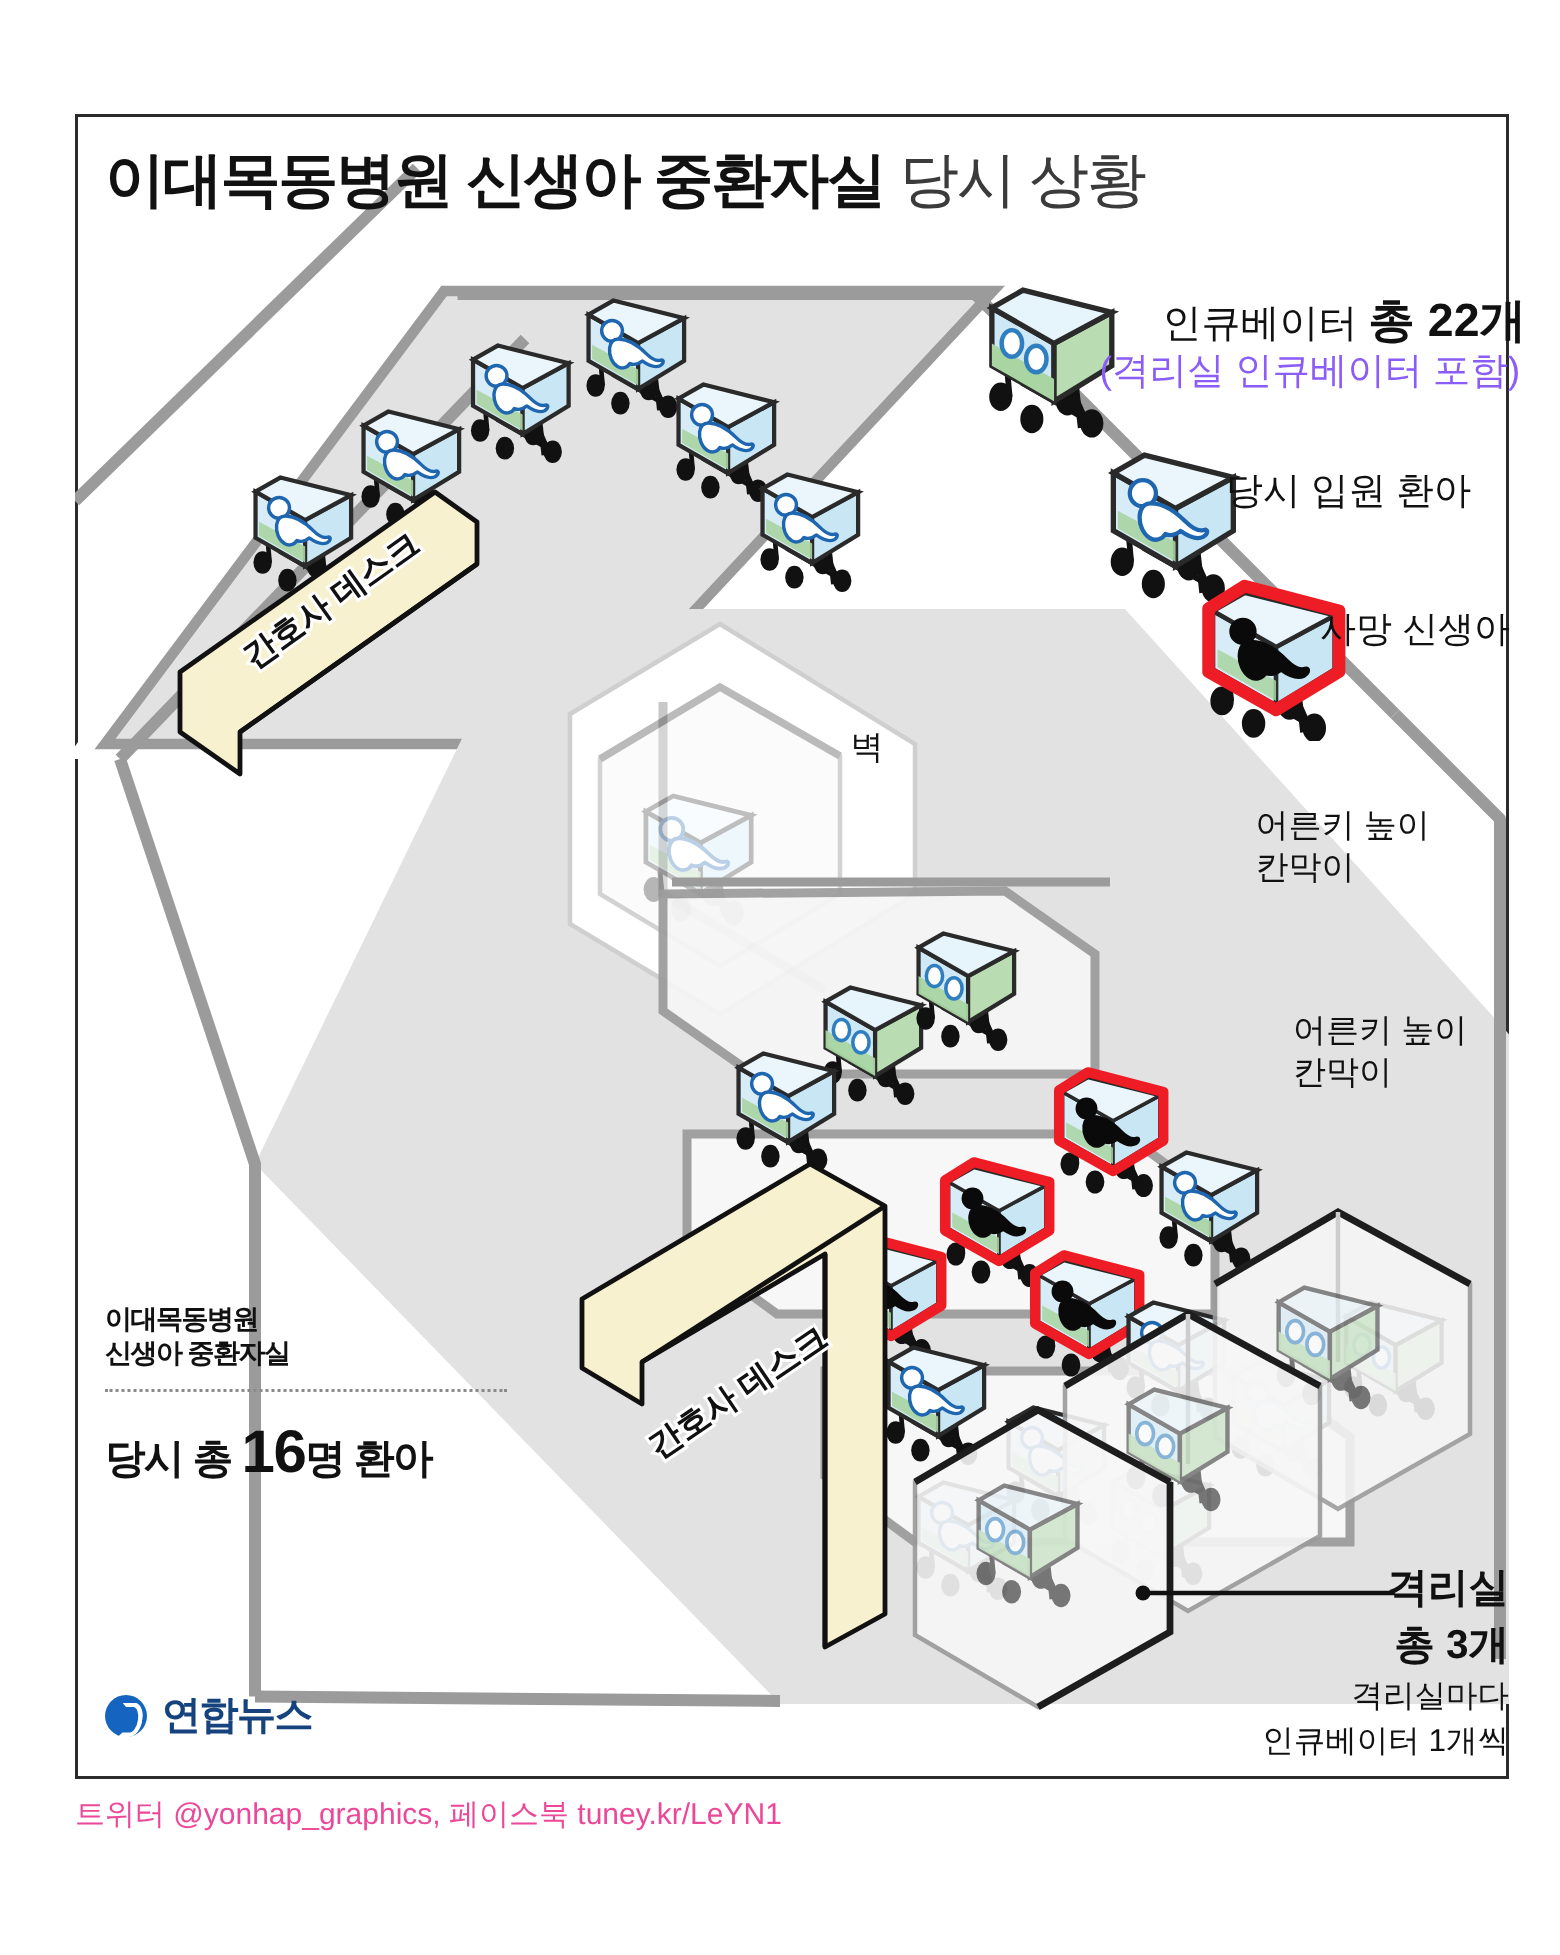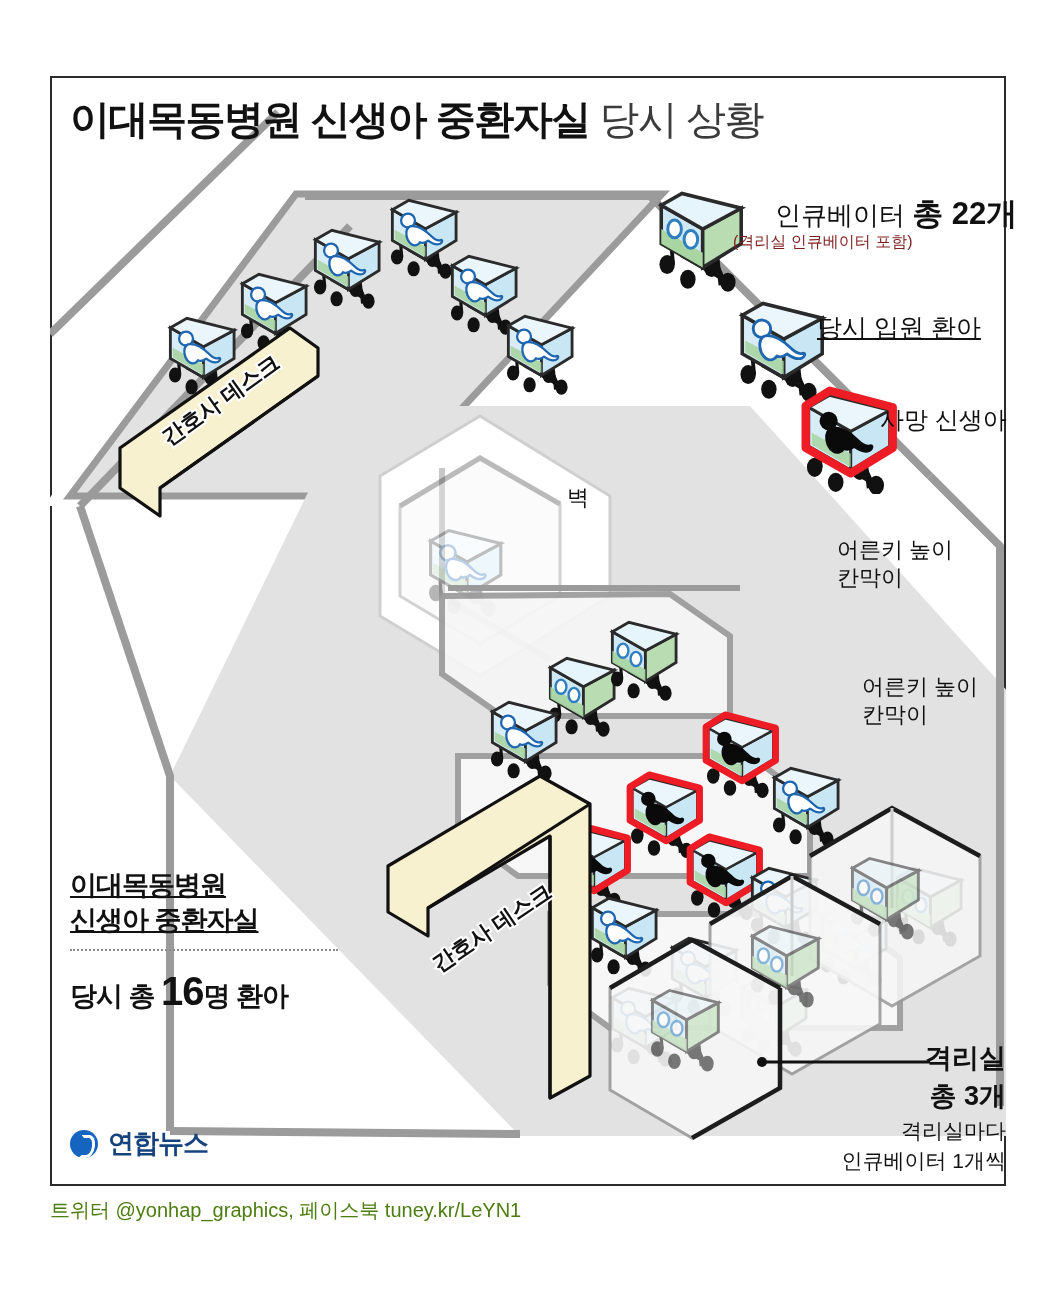--- a/index.html
+++ b/index.html
@@ -39,7 +39,7 @@
   .lg-txt{position:absolute;white-space:nowrap;line-height:1.22;}
   .lg1-a{left:775px;top:195px;font-size:26px;}
   .lg1-a b{font-size:31px;font-weight:bold;}
-  .lg1-b{left:733px;top:232px;font-size:16px;color:#7f1d1d;}
+  .lg1-b{left:733px;top:232px;font-size:25px;color:#8b5cf6;}
   .lg2{left:817px;top:312px;font-size:25px;text-decoration:underline;}
   .lg3{left:880px;top:405px;font-size:24px;font-weight:normal;}
 

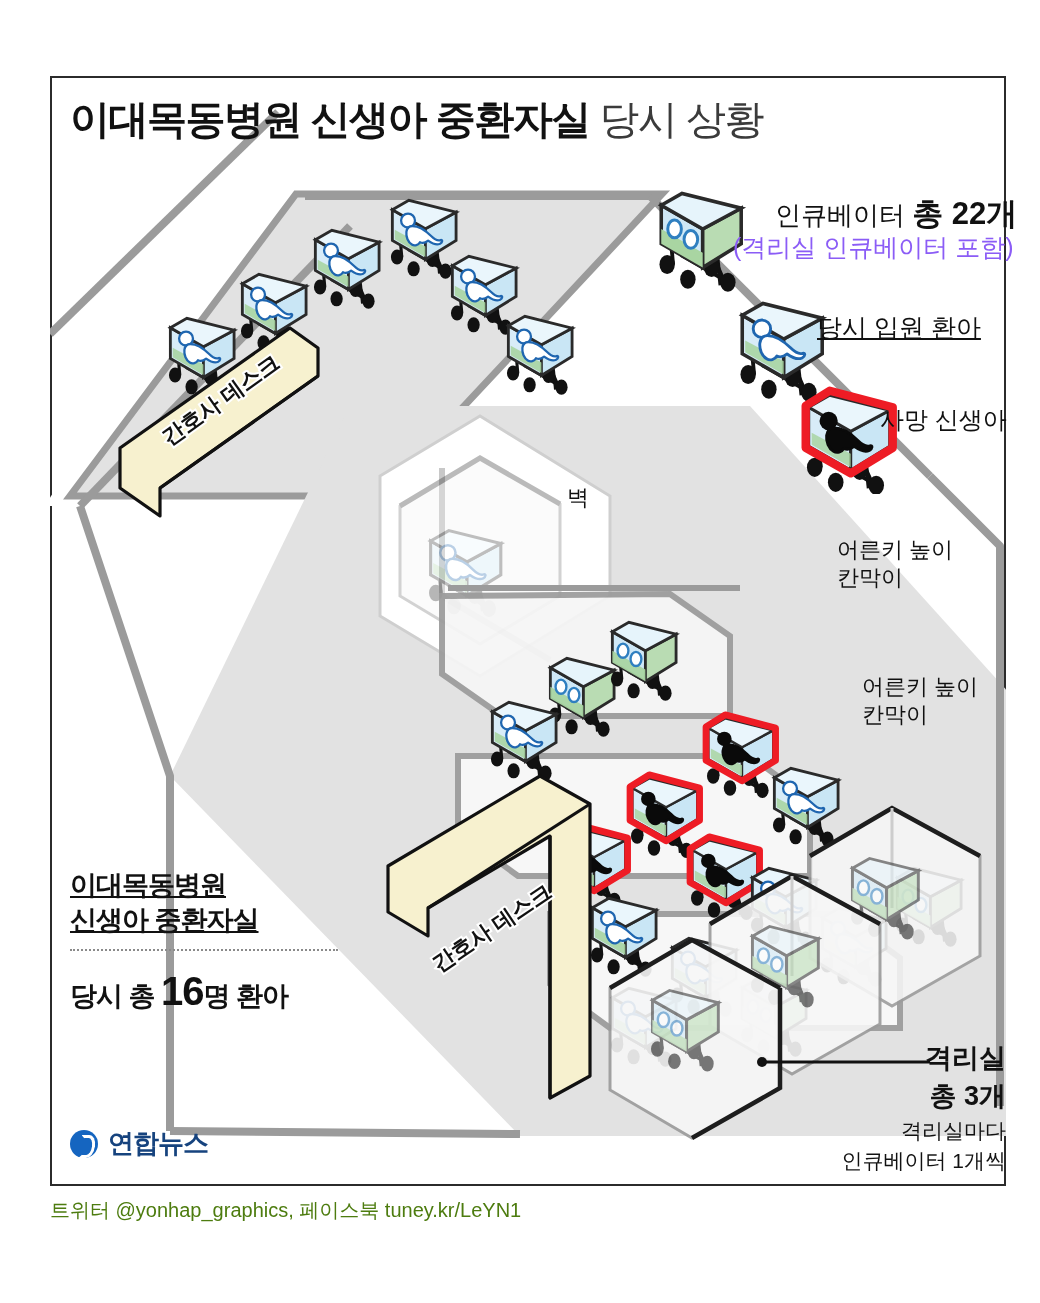--- a/index.html
+++ b/index.html
@@ -40,7 +40,7 @@
   .lg1-a{left:775px;top:195px;font-size:26px;}
   .lg1-a b{font-size:31px;font-weight:bold;}
   .lg1-b{left:733px;top:232px;font-size:25px;color:#8b5cf6;}
-  .lg2{left:817px;top:312px;font-size:25px;text-decoration:underline;}
+  .lg2{left:817px;top:312px;font-size:25px;}
   .lg3{left:880px;top:405px;font-size:24px;font-weight:normal;}
 
   

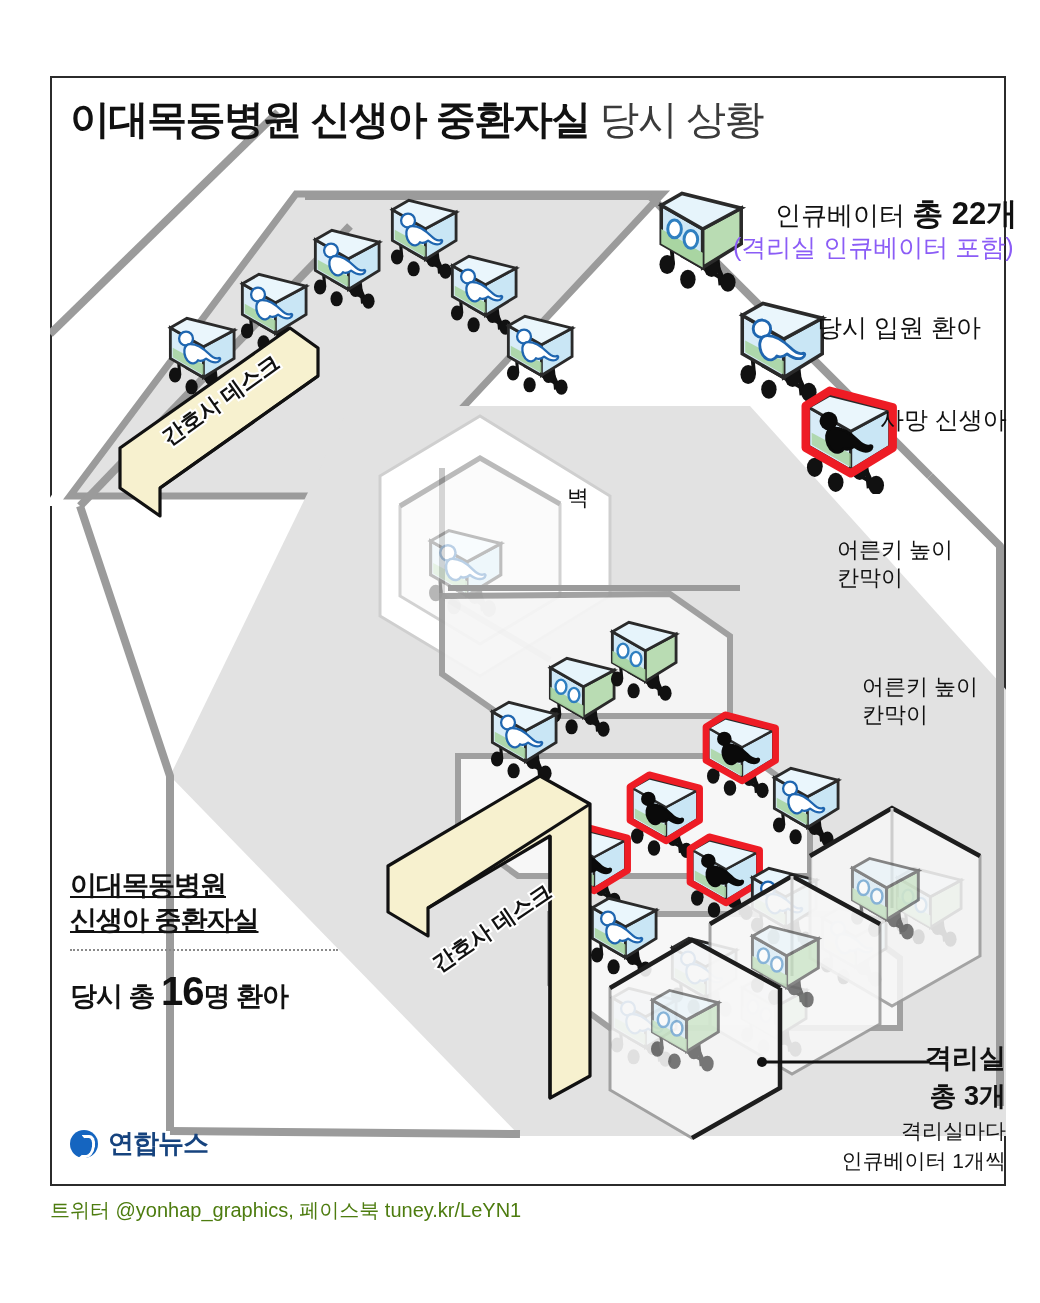--- a/index.html
+++ b/index.html
@@ -57,7 +57,7 @@
 
   
   .info{position:absolute;left:70px;top:868px;z-index:30;width:290px;}
-  .info-h{font-size:27px;font-weight:bold;line-height:1.28;letter-spacing:-1px;text-decoration:underline;}
+  .info-h{font-size:18px;font-weight:bold;line-height:1.28;letter-spacing:-1px;}
   .info-rule{
     margin:12px 0 14px 0;height:0;
     border-top:2px dotted #8a8a8a;width:268px;

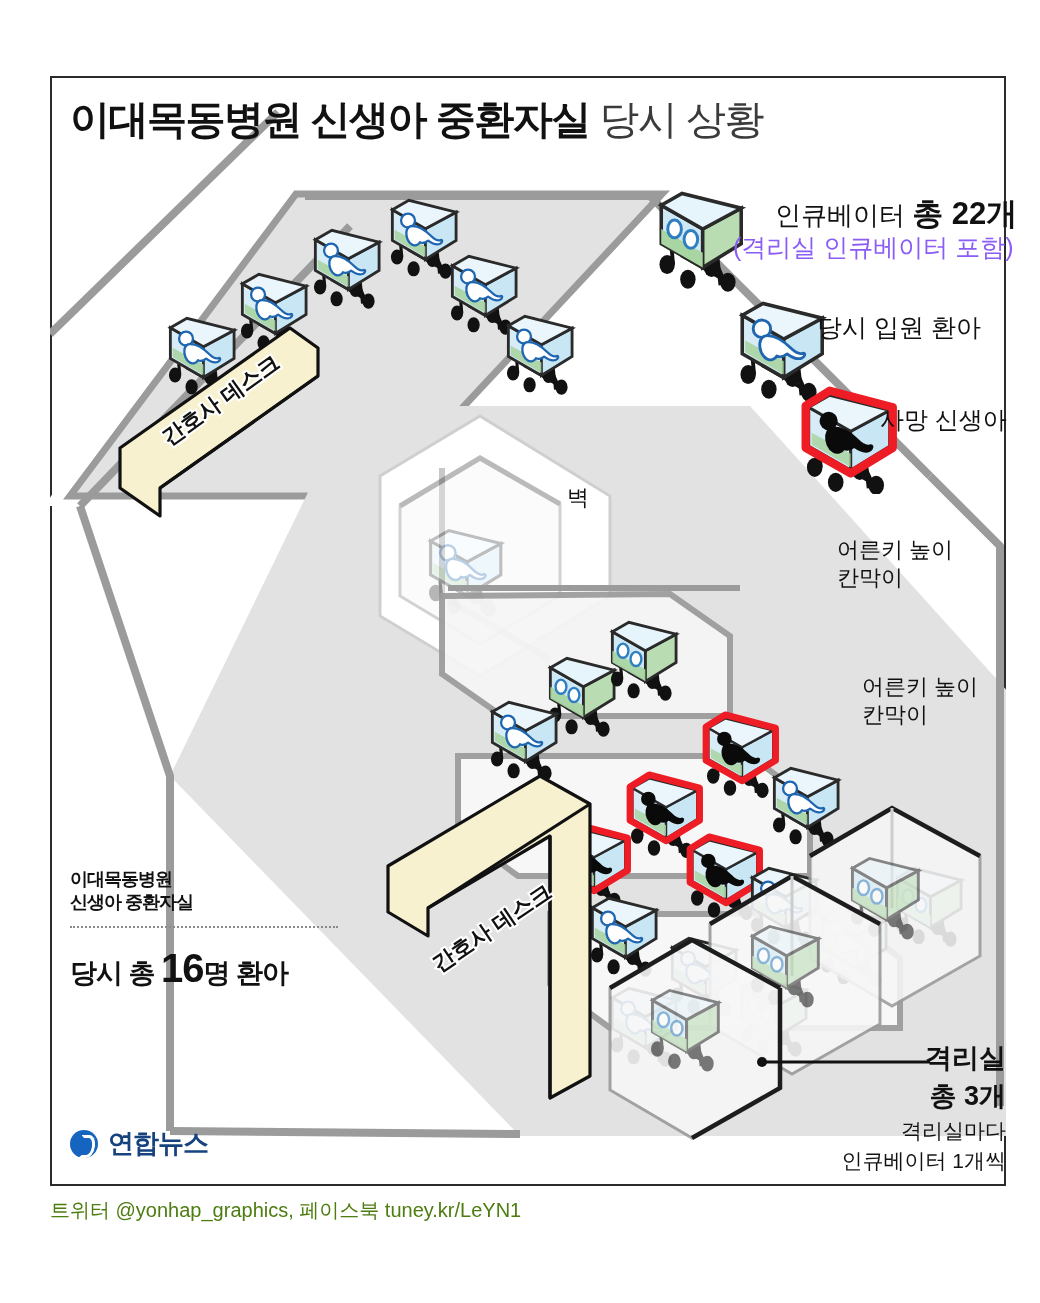--- a/index.html
+++ b/index.html
@@ -80,7 +80,7 @@
   .f1{font-size:22px;line-height:1.4;}
   .f1 b{font-weight:bold;}
   .f1 .light{font-weight:normal;}
-  .f2{font-size:20px;line-height:1.45;color:#4d7c0f;}
+  .f2{font-size:20px;line-height:1.45;color:#ec4899;}
 </style>
 </head>
 <body>

